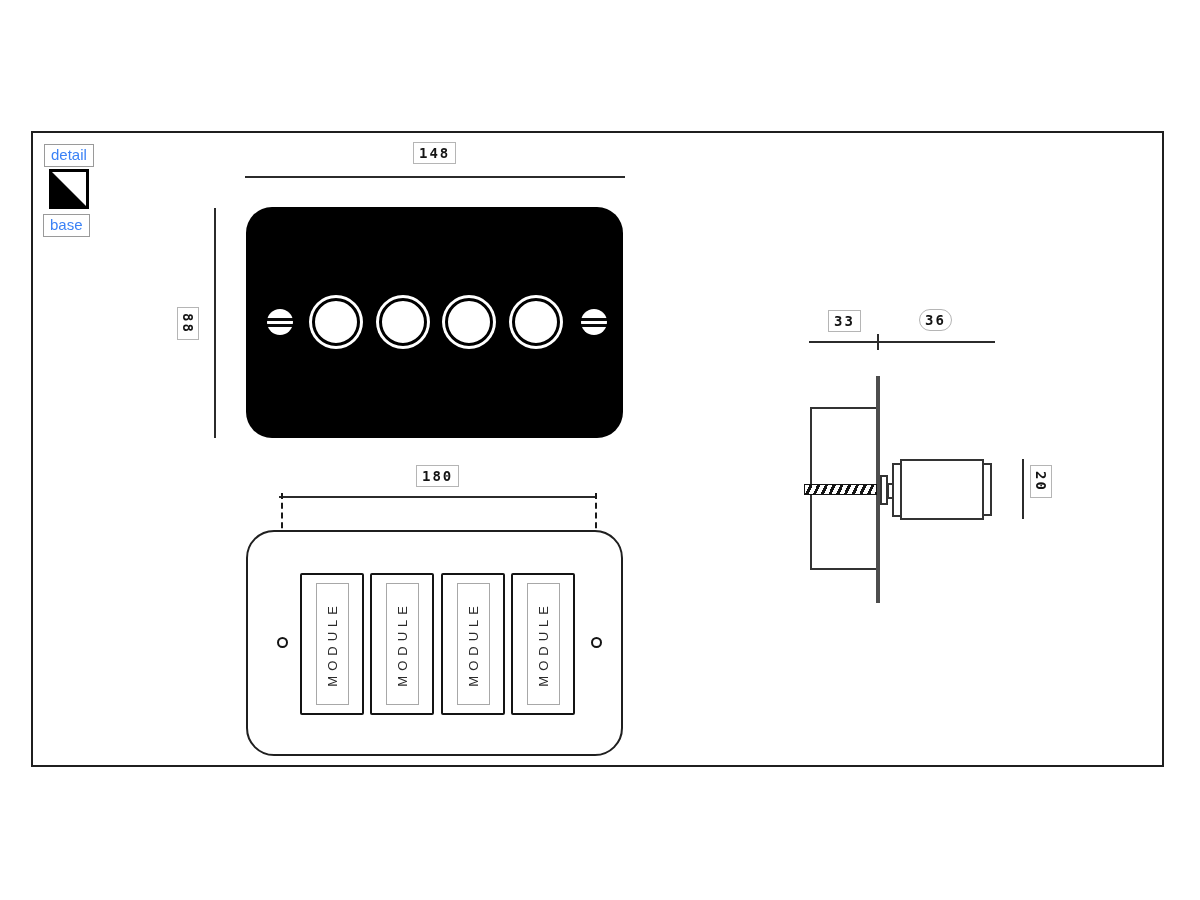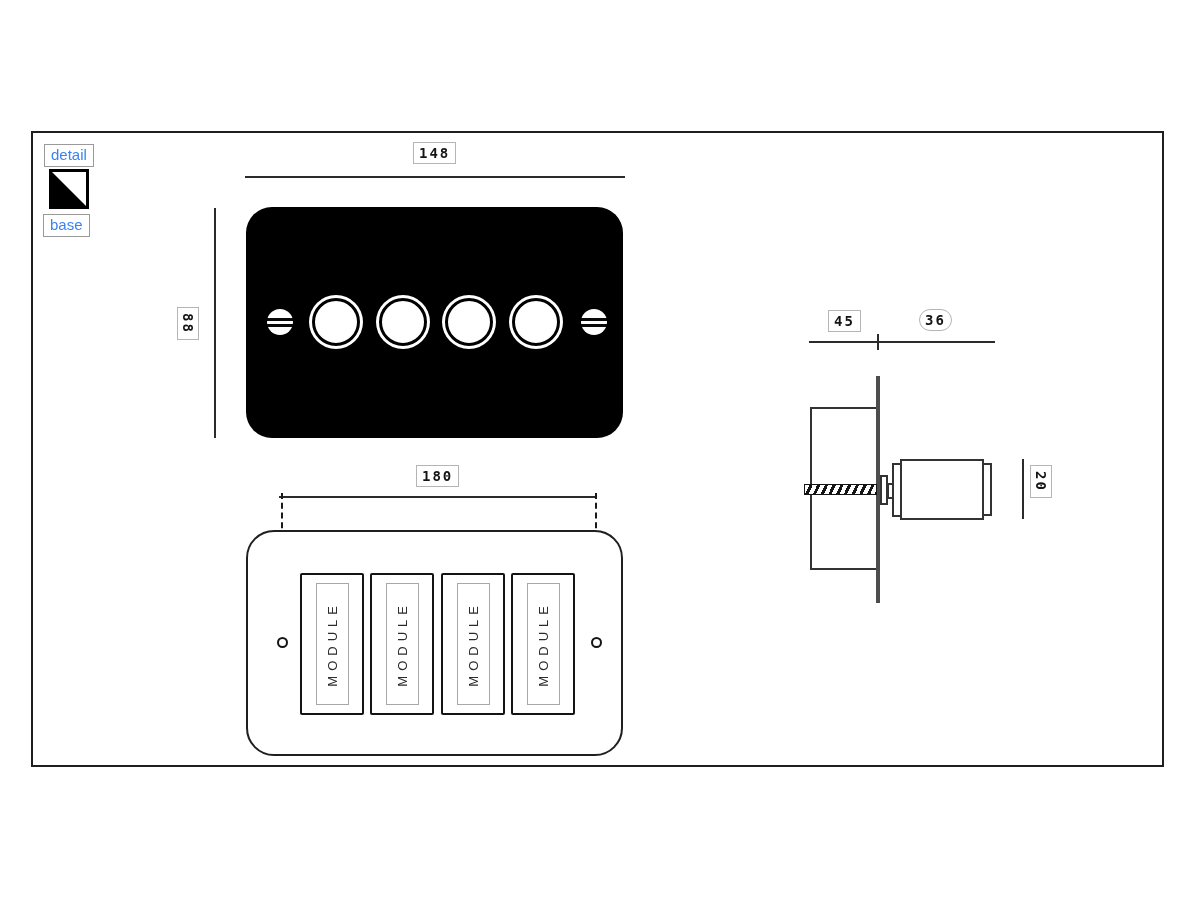--- a/index.html
+++ b/index.html
@@ -144,7 +144,7 @@
       <div class="hole" style="left:343px;top:105px;"></div>
     </div>
 
-    <div class="dim-box" style="left:795px;top:177px;">45</div>
+    <div class="dim-box" style="left:795px;top:177px;">33</div>
     <div class="dim-box" style="left:886px;top:176px;border-radius:11px;">36</div>
     <div class="dim-hline" style="left:776px;top:208px;width:186px;"></div>
     <div class="dim-vline" style="left:844px;top:201px;height:16px;"></div>

